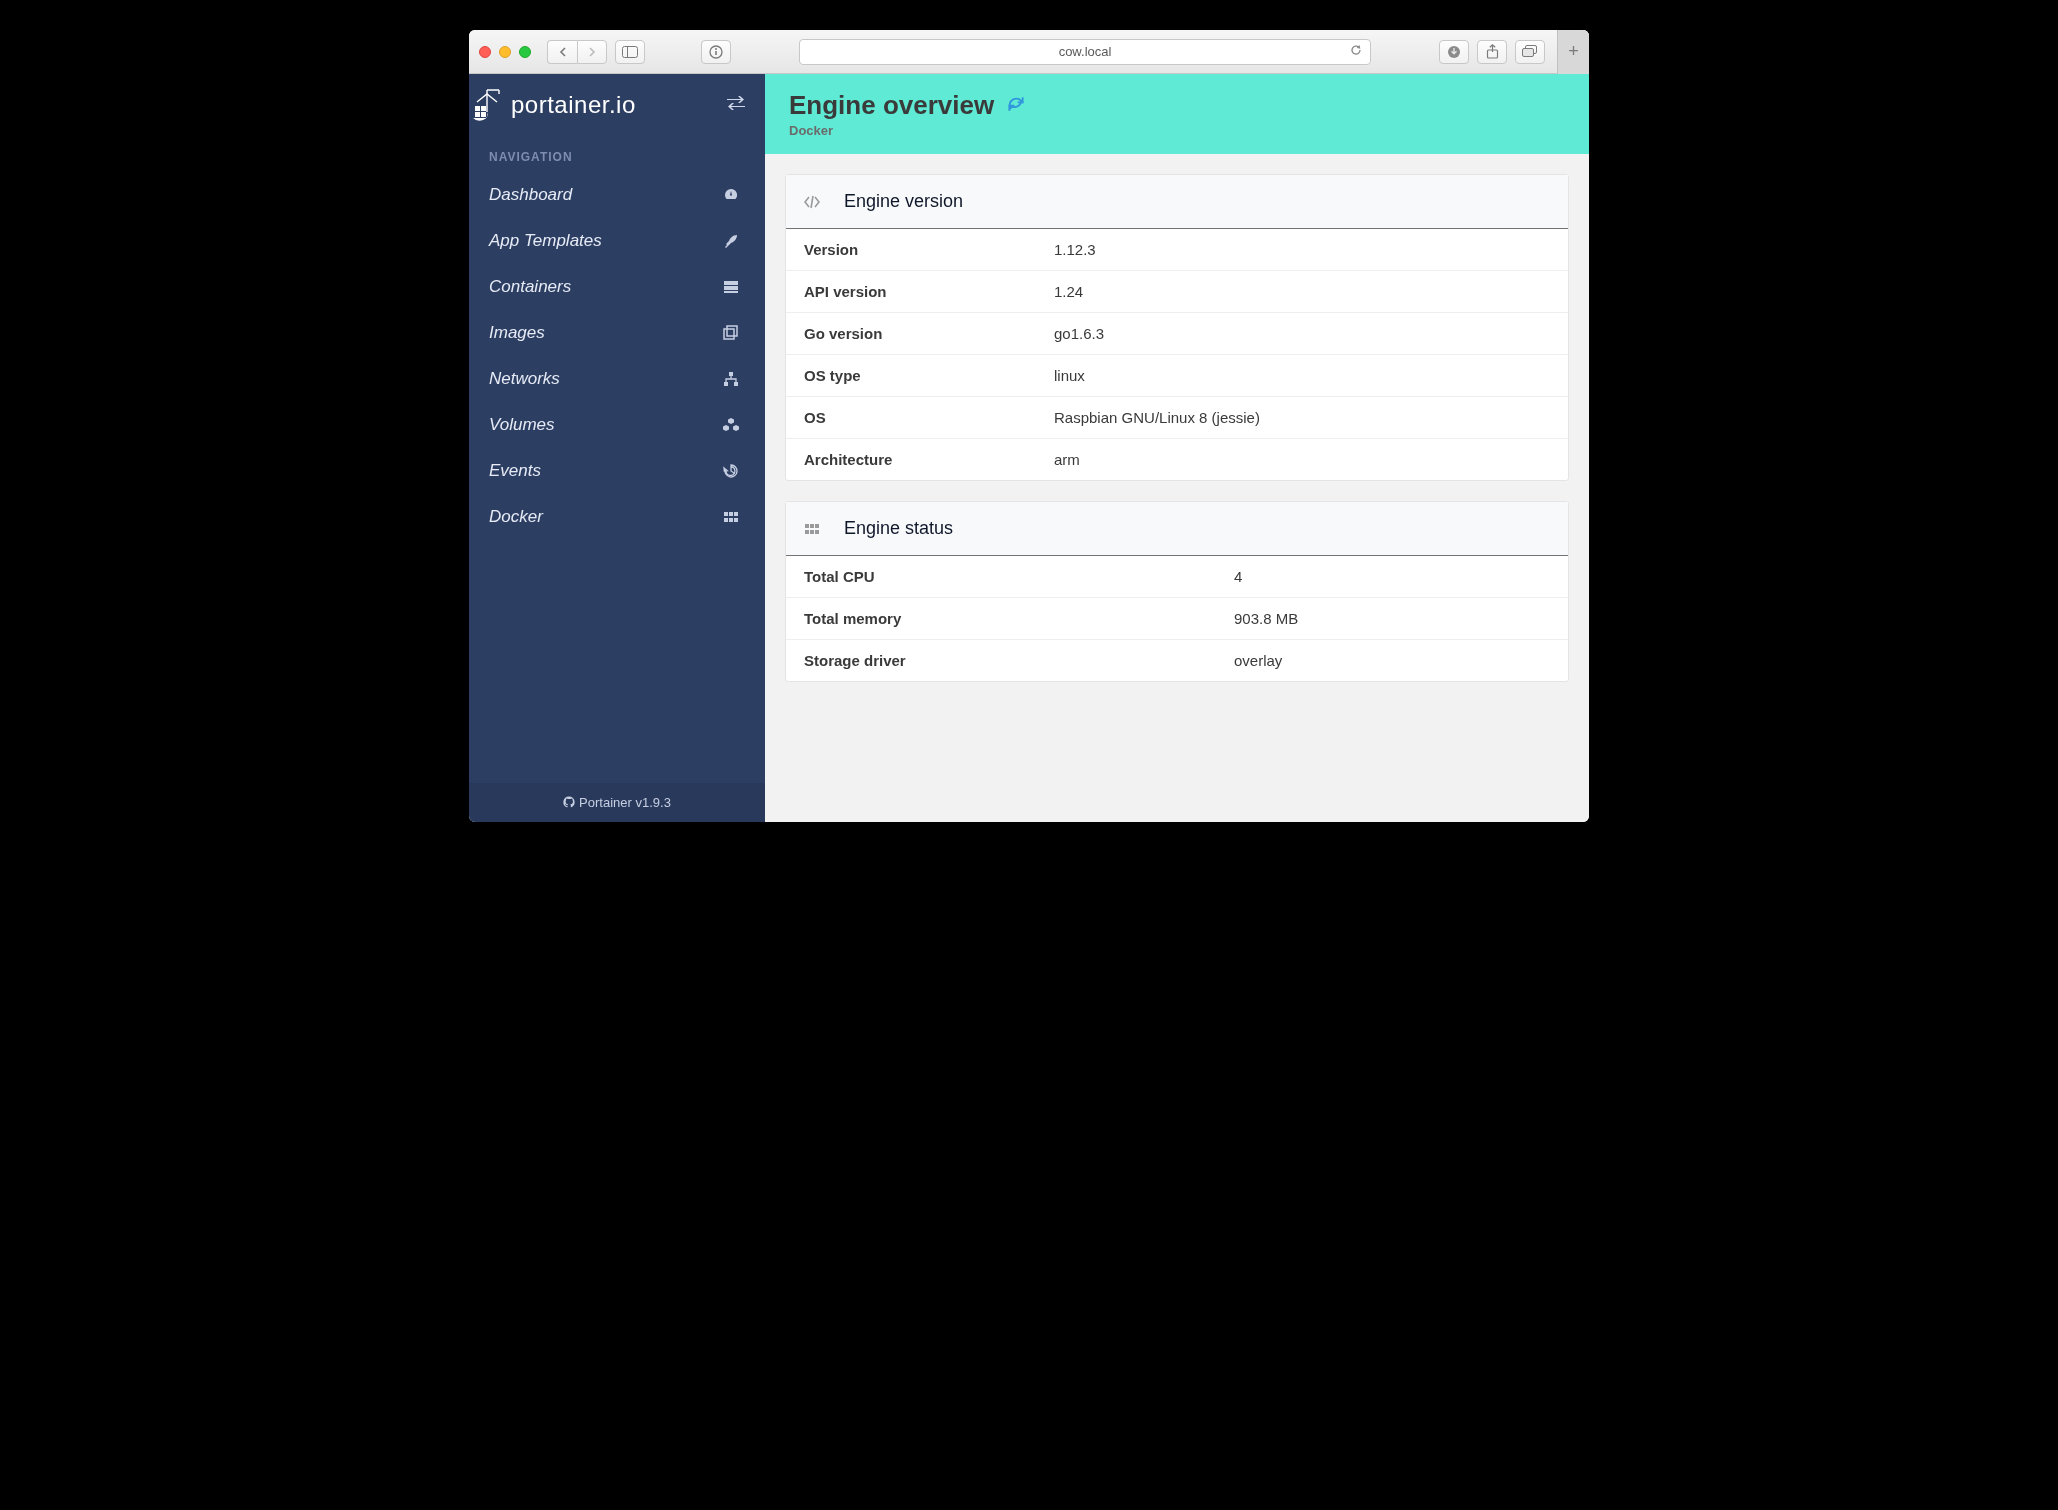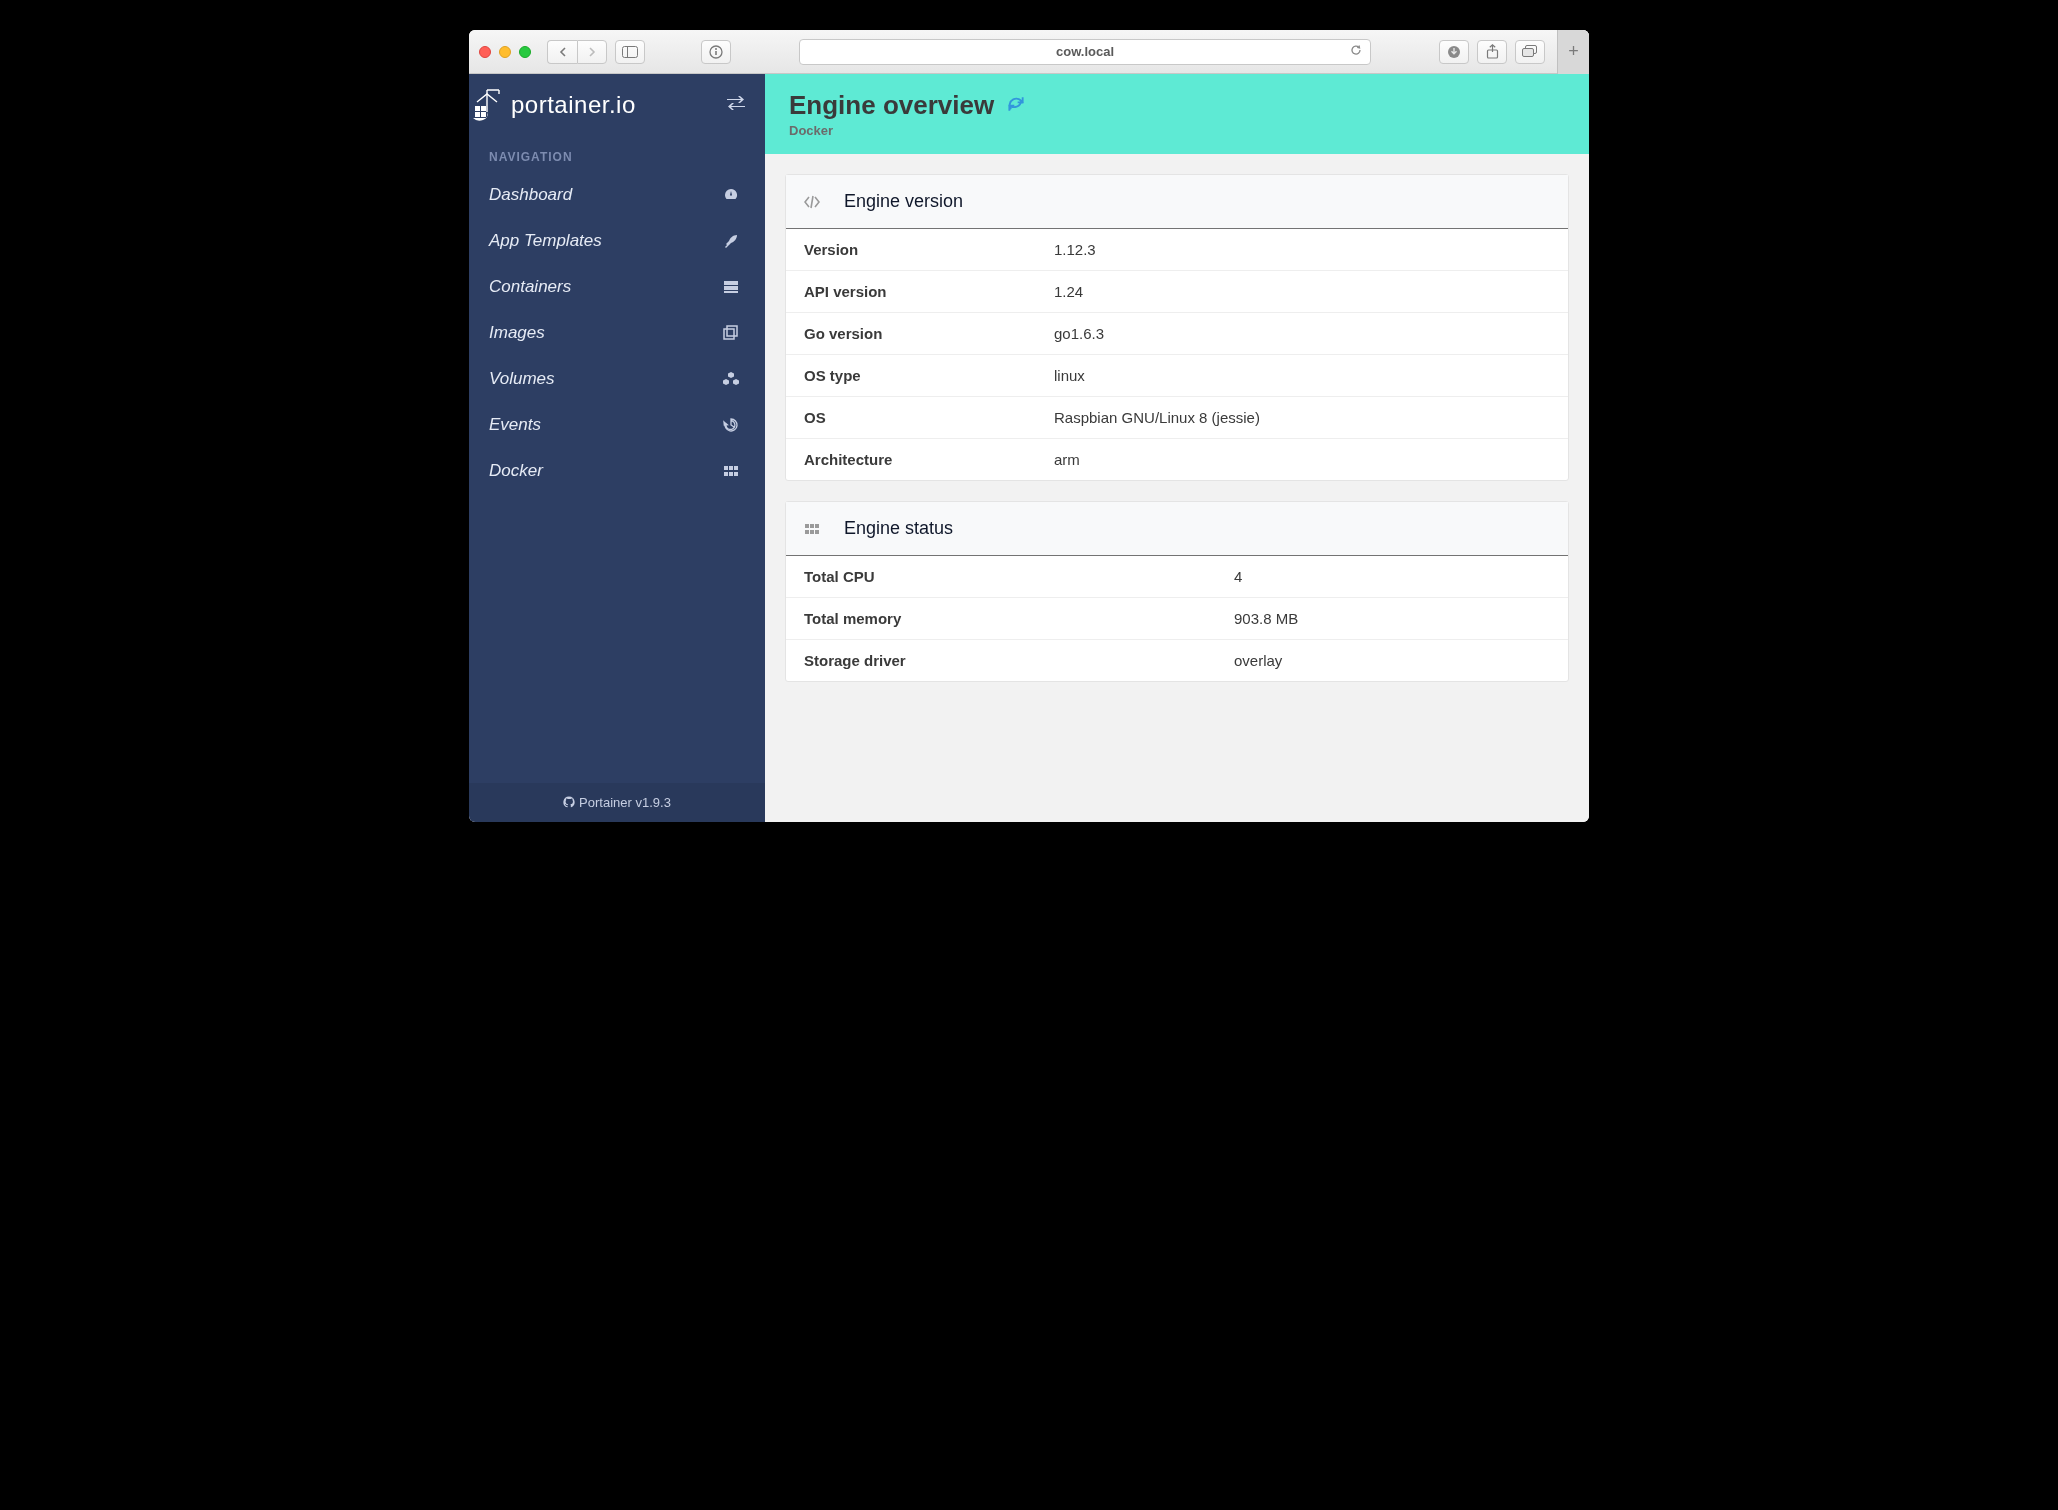--- a/index.html
+++ b/index.html
@@ -60,7 +60,6 @@
     justify-content: center;
     position: relative;
     margin: 0 60px;
-    font-weight: bold;
   }
   .addr-text { font-size: 13px; color: #5a5a5a; }
   .addr-reload { position: absolute; right: 8px; color: #8a8a8a; font-size: 12px; }

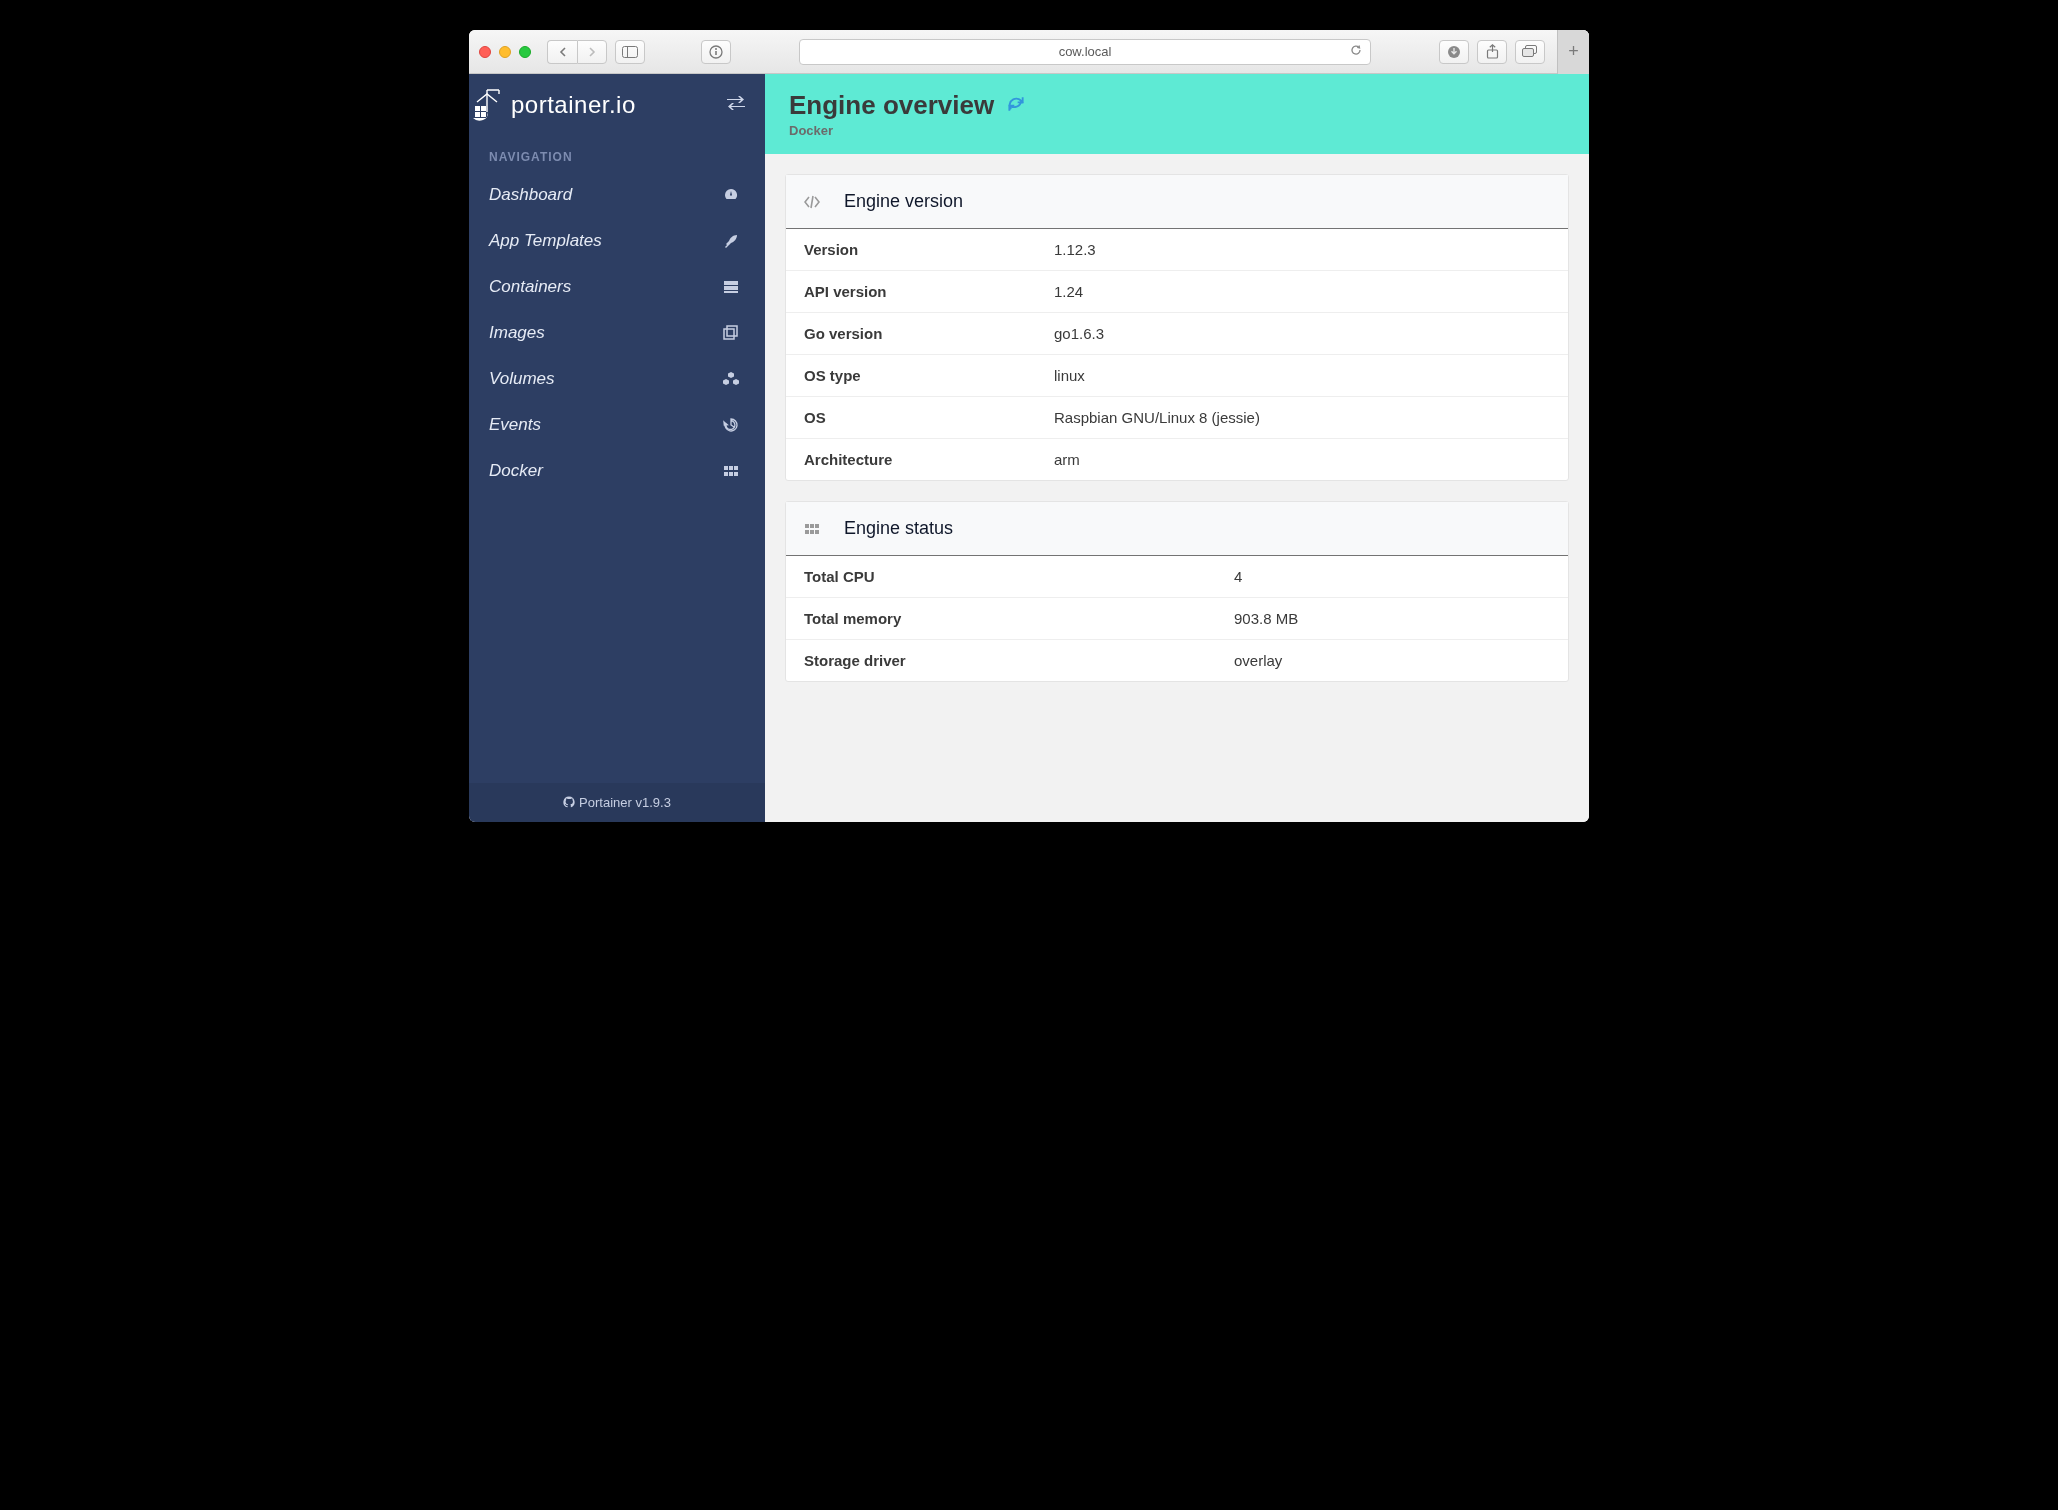--- a/index.html
+++ b/index.html
@@ -273,6 +273,17 @@
             </span>
         </li>
         <li>
+          <span>Networks</span>
+          <span class="nav-icon">
+              <svg viewBox="0 0 16 16">
+                <rect x="6" y="1" width="4" height="4"></rect>
+                <rect x="1" y="11" width="4" height="4"></rect>
+                <rect x="11" y="11" width="4" height="4"></rect>
+                <path d="M8 5v3M3 11V8h10v3" stroke="currentColor" fill="none" stroke-width="1.3"></path>
+              </svg>
+            </span>
+        </li>
+        <li>
           <span>Volumes</span>
           <span class="nav-icon">
               <svg viewBox="0 0 16 16">

